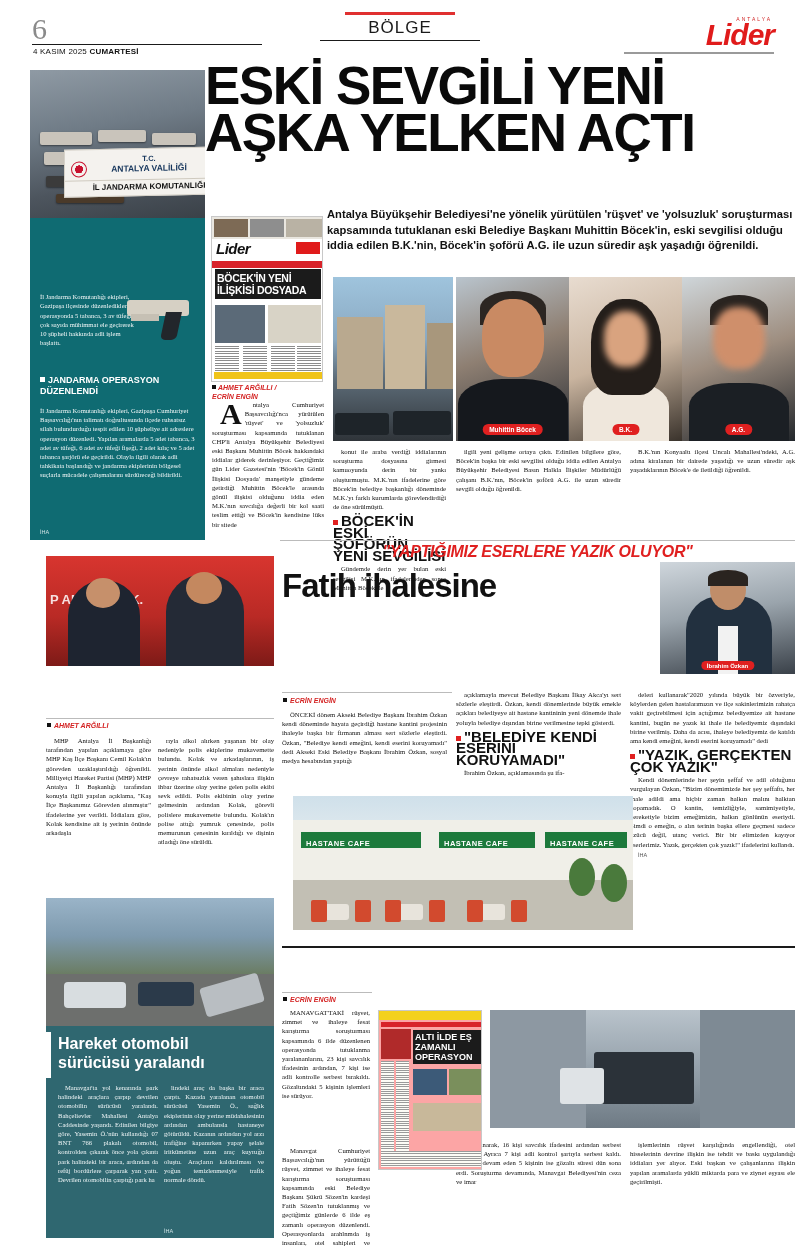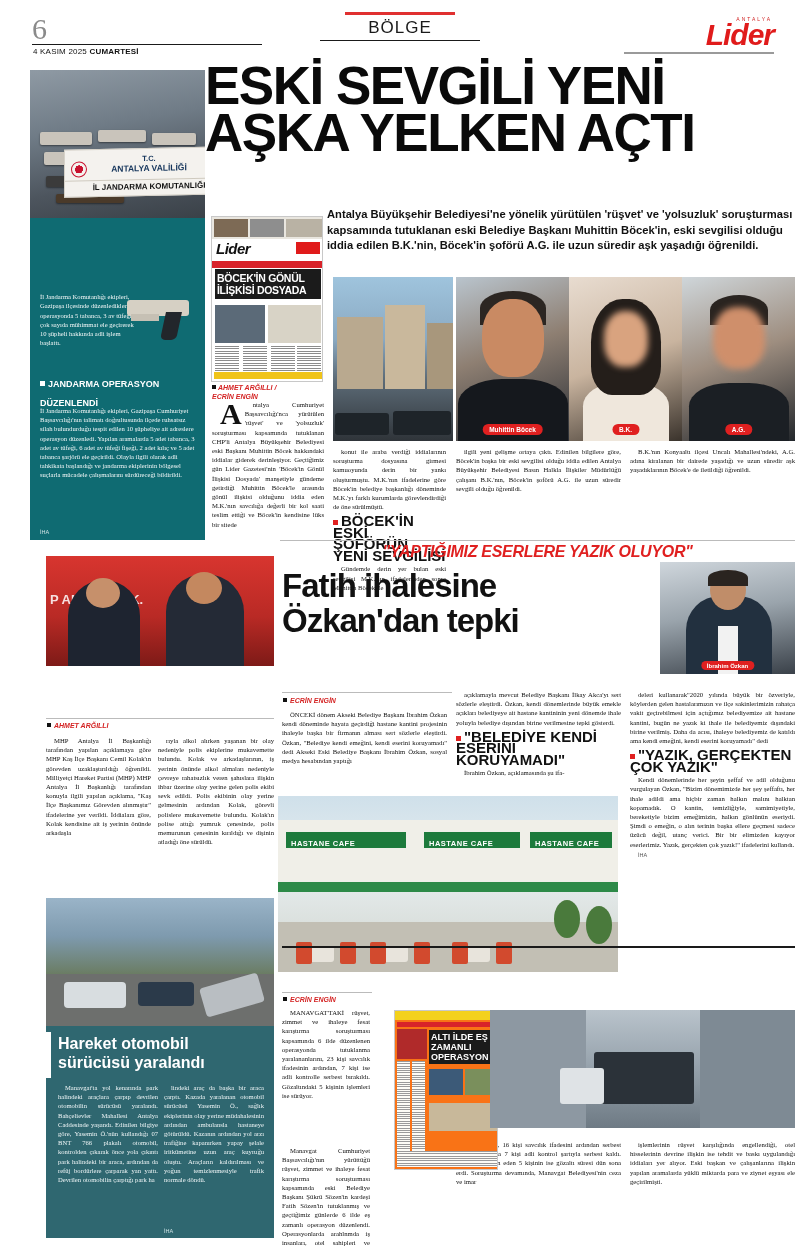--- a/index.html
+++ b/index.html
@@ -442,7 +442,7 @@
     <div class="np-logo">Lider</div>
     <div class="np-logo-red"></div>
     <div class="np-redbar"></div>
-    <div class="np-hl">BÖCEK'İN GÖNÜL İLİŞKİSİ DOSYADA</div>
+    <div class="np-hl">BÖCEK'İN YENİ İLİŞKİSİ DOSYADA</div>
     <div class="np-photo"></div>
     <div class="np-photo2"></div>
     <div class="np-cols">

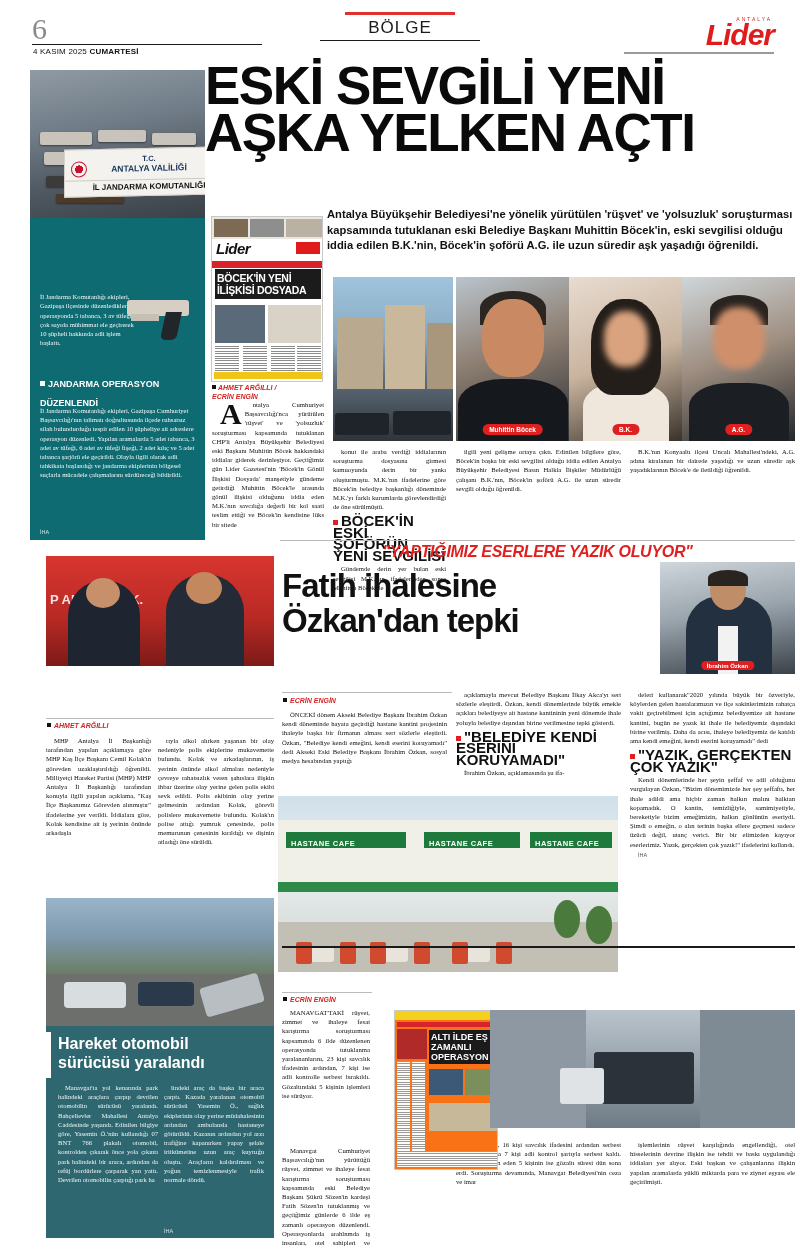--- a/index.html
+++ b/index.html
@@ -104,7 +104,7 @@
   .teal-sub {
     position:absolute; left:10px; top:157px; width:158px;
     font-family:"Liberation Sans", sans-serif; font-weight:bold;
-    font-size:9px; line-height:19px; color:#ffffff;
+    font-size:9px; line-height:11px; color:#ffffff;
   }
   .teal-sub .sq { display:inline-block; width:5px; height:5px; background:#fff; margin-right:3px; vertical-align:1px; }
   .teal-body2 {

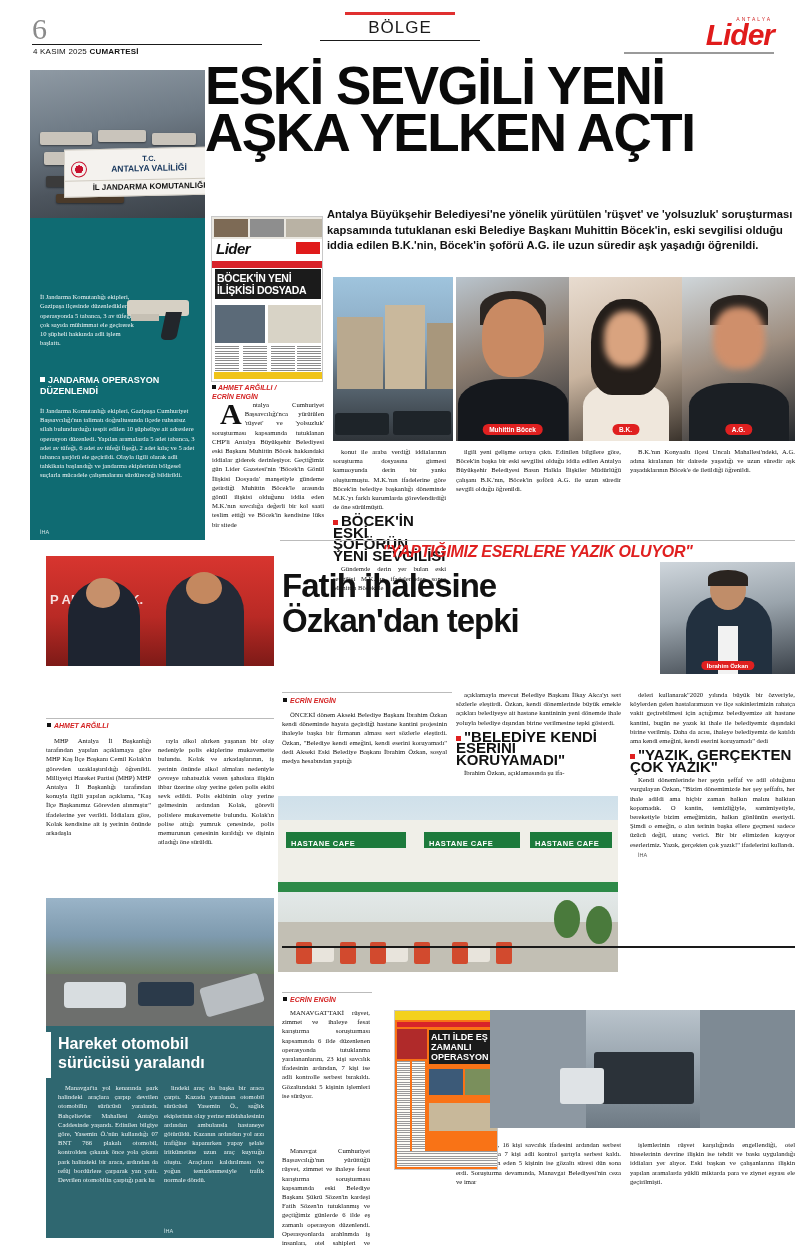--- a/index.html
+++ b/index.html
@@ -548,7 +548,6 @@
 
   <div class="kantin-head">
     <div>Fatih ihalesine</div>
-    <div>Özkan'dan tepki</div>
   </div>
   <div class="ozkan-photo">
     <div class="oz-body"></div>

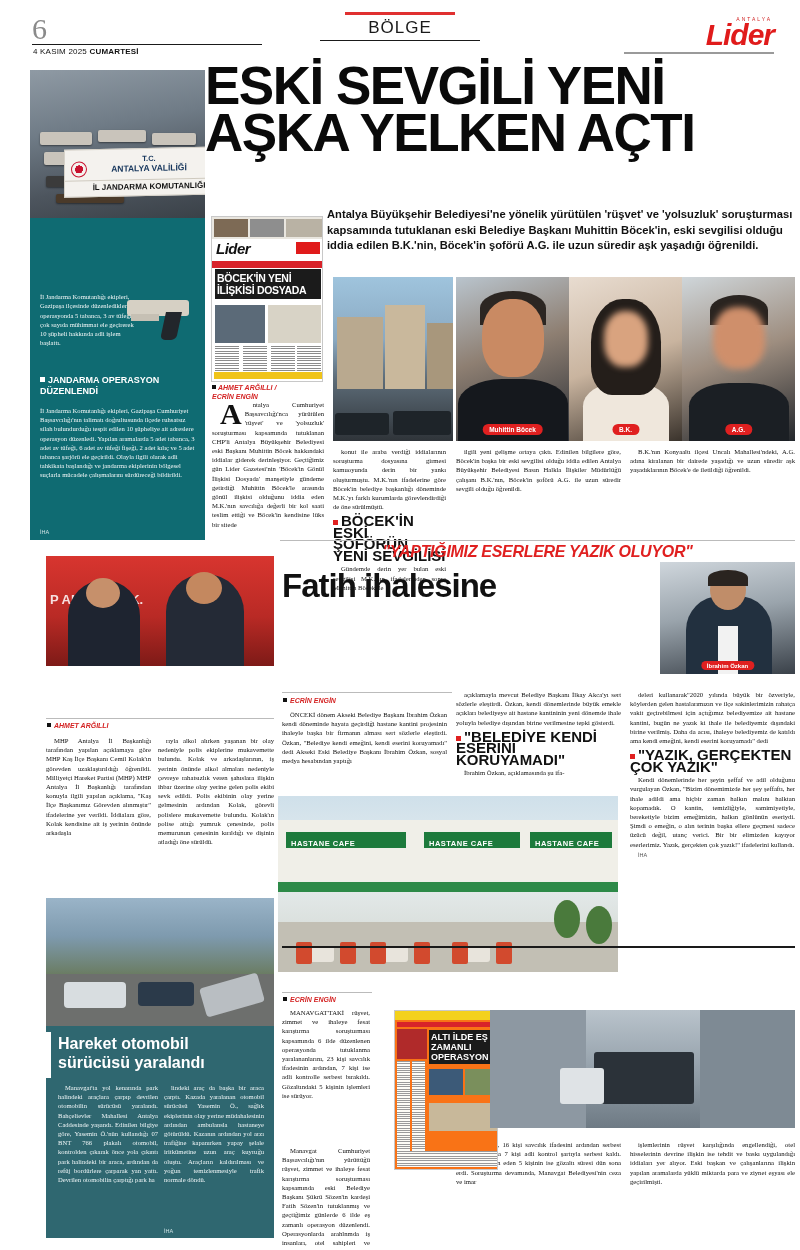--- a/index.html
+++ b/index.html
@@ -306,7 +306,7 @@
 
   
   .cafe-photo {
-    position:absolute; left:278px; top:796px; width:340px; height:176px;
+    position:absolute; left:293px; top:796px; width:340px; height:134px;
     background:linear-gradient(180deg,#cfe0ea 0%,#e8eef0 42%,#cfd4cd 100%); overflow:hidden;
   }
   .cf-building { position:absolute; left:0; top:24px; width:340px; height:62px; background:#f0efe8; }

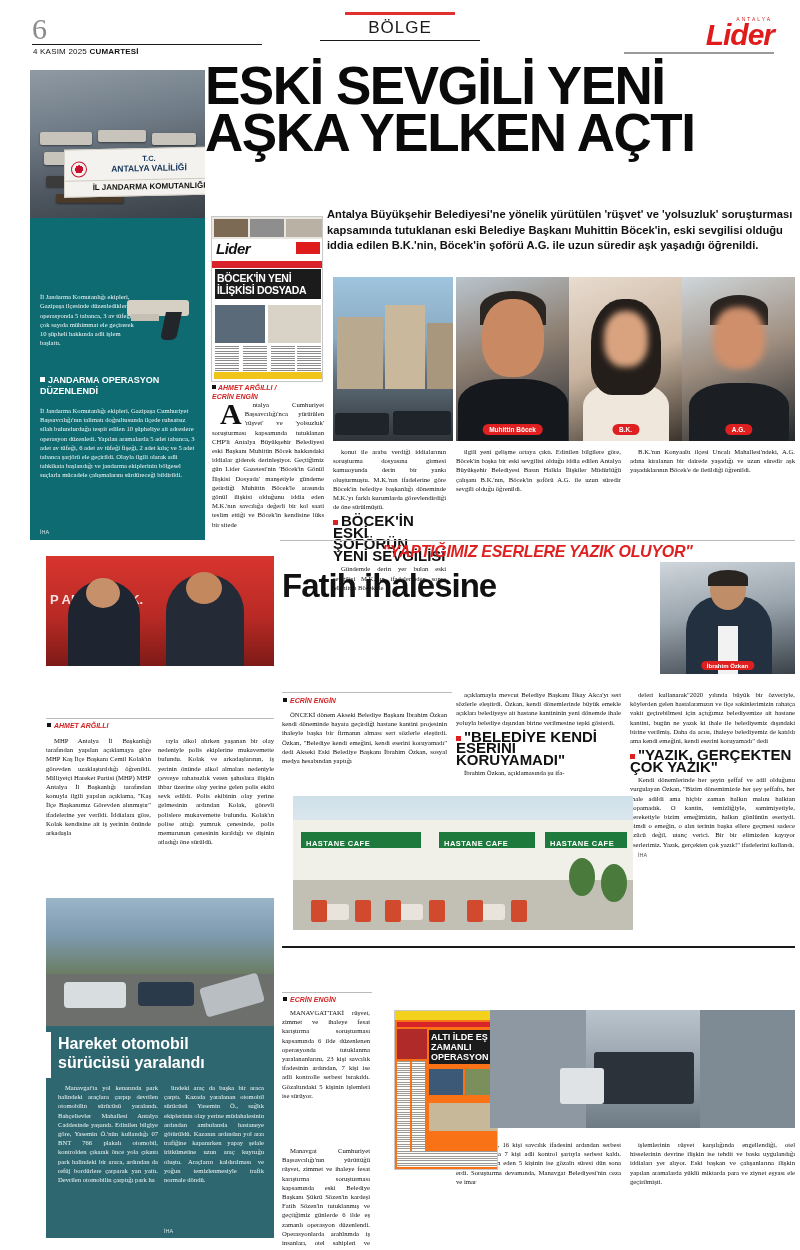--- a/index.html
+++ b/index.html
@@ -340,7 +340,7 @@
 
   .np-inset2 {
     position:absolute; left:378px; top:1010px; width:104px; height:160px;
-    background:#f97316; border:1px solid #c8c8c8; overflow:hidden;margin-left:16px;
+    background:#fca5a5; border:1px solid #c8c8c8; overflow:hidden;
   }
   .np2-top { position:absolute; left:0; top:0; width:104px; height:9px; background:#f3d11c; }
   .np2-red { position:absolute; left:2px; top:11px; width:100px; height:5px; background:#d8232a; }

